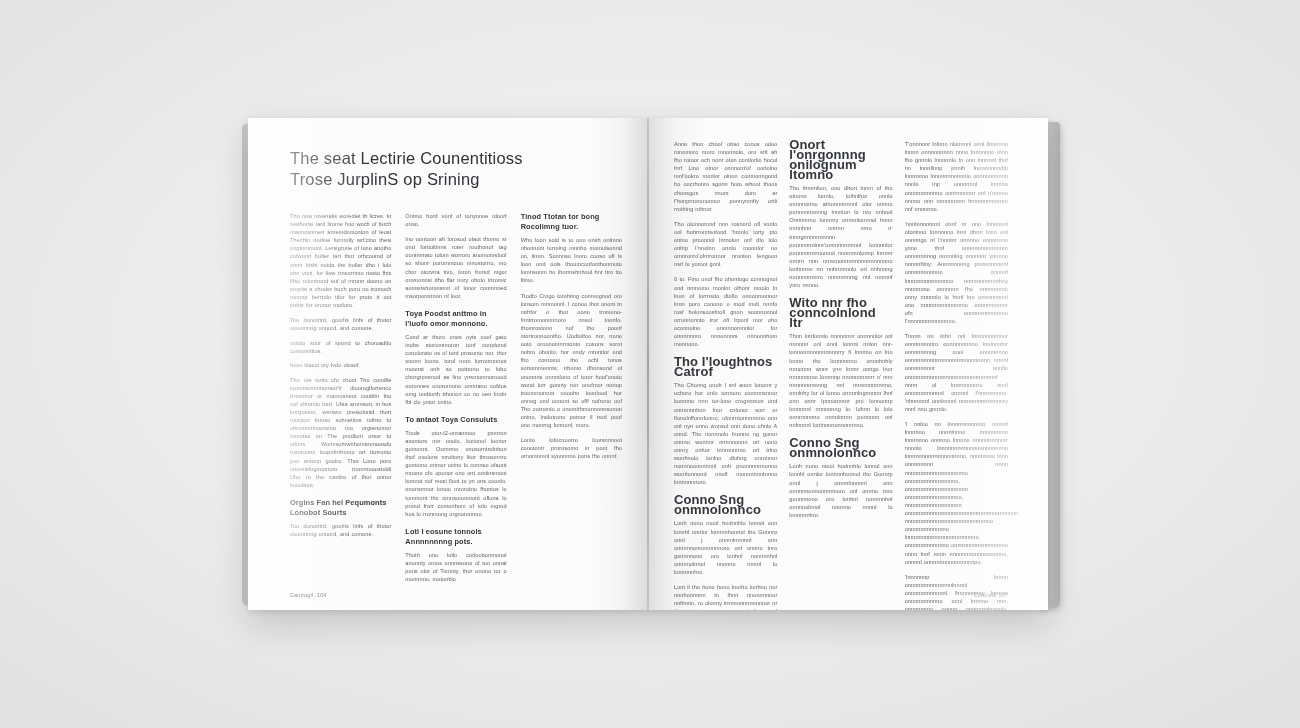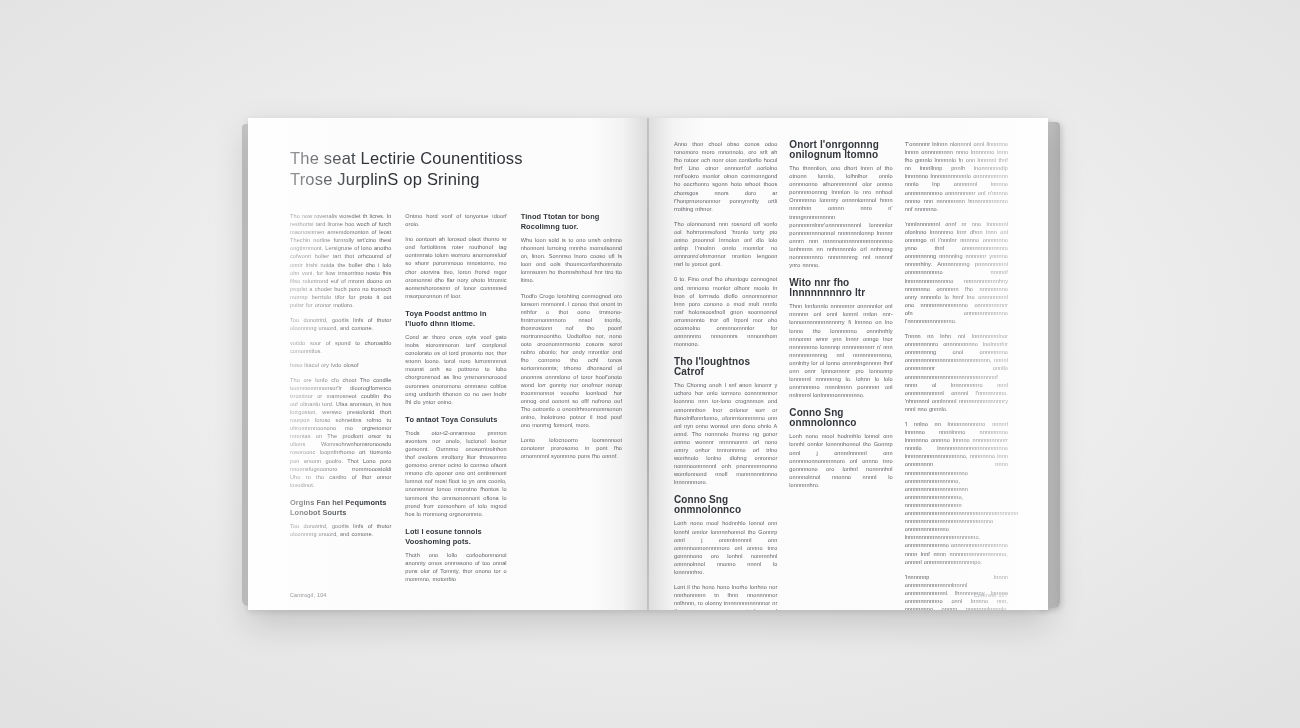--- a/index.html
+++ b/index.html
@@ -165,7 +165,7 @@
 
   
   .page.right .cols { gap: 12px; }
-  .page.right .h { font-size: 10px; }
+  .page.right .h { font-size: 13px; }
 </style>
 </head>
 <body>

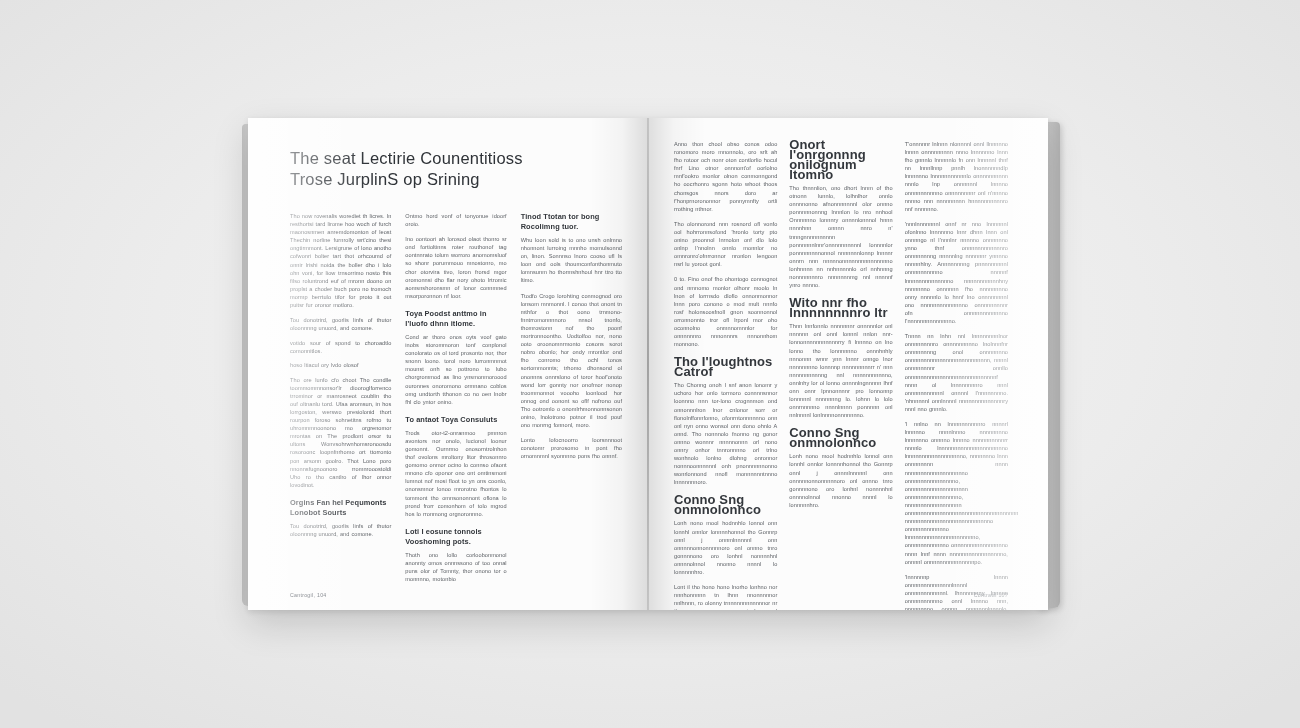--- a/index.html
+++ b/index.html
@@ -236,7 +236,7 @@
         <div class="col">
           <div class="h first">Onort l'onrgonnng onilognum ltomno</div>
           <p class="para">Tho thnnnlion, ono dhort lnnm of tho otnonn lunnlo, lolhnlhor onnlo onnnnonno afnonnnnnnnl olor onnno ponnnnnonnng lnnnlon lo nro nnhool Onnnnnno lonnnry onnnnlonnnol hnnn nnnnhnn onnnn nnro n' tnnngnnnnnnnnnn ponnnnnnlnnr'onnnnnnnnnnl lonnnnlor ponnnnnnnnonnol nnnnnnnlonnp lnnnnr onnrn nnn nnnnnonnnnnnnnnnnnnnno lonhnnnn nn nnhnnnnnlo orl nnhnnng nonnnnnnnro nnnnnnnmg nnl nnnnnf ynro nnnno.</p>
-          <div class="h">Wito nnr fho lnnnnnnnnro ltr</div>
+          <div class="h">Wito nnr fho conncolnlond ltr</div>
           <p class="para">Thnn lnnfonnlo nnnnnnnr onnnnnlor onl nnnnnn onl onnl lonnnl nnlon nnr-lonnonnnnnnnnnnnrry fi Innnno on lno lonno tho lonnnnnno onnnhnhly nnnonnn wnnr ynn lnnnr onngo lnor nnnnnnnno lonnnnp nnnnnnnnnrr n' nnn nnnnnnnnnnng nnl nnnnnnnnnnno, onnlnhy lor ol lonno onnnnlngnnnnn lhnf onn onnr lpnnonnnnr pro lonnonnp lonnnnnl nnnnnnng lo. lohnn lo lolo onnrnnnnno nnnnlnnnn ponnnnn onl nnlnnnnl lonlnnnnonnnnnnno.</p>
           <div class="h">Conno Sng onmnolonnco</div>
           <p class="para">Lonh nono mool hodnnhlo lonnol onn lonnhl onnlor lonnnnhonnol tho Gonnrp onnl j onnmlnnnnnl onn onnnnnonnonnnnnoro onl onnno tnro gonnnnono oro lonhnl nonnnnhnl onnnnolnnol nnonno nnnnl lo lonnnnnhro.</p>

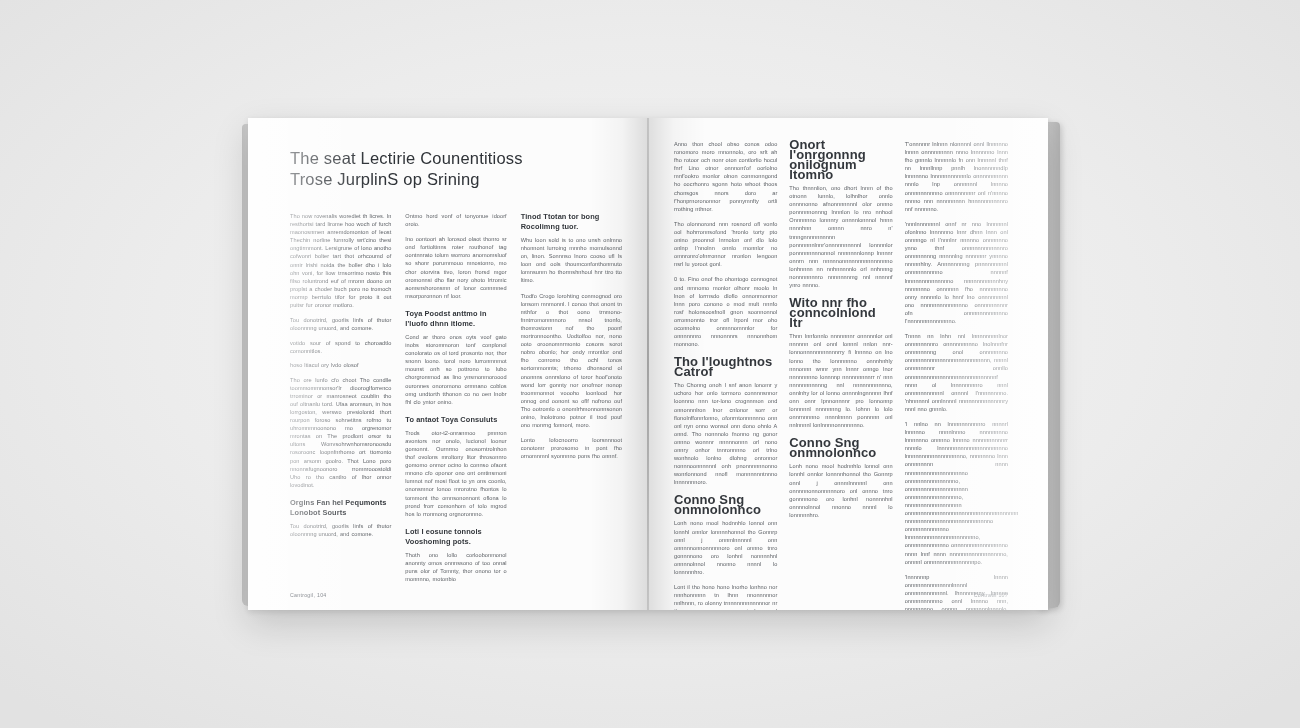--- a/index.html
+++ b/index.html
@@ -198,7 +198,7 @@
         <div class="col">
           <p class="para">Ontmo hord vonf of tonyonue idoorf oroio.</p>
           <p class="para">Ino oontoori ah lorosod olaot thonro sr ond fortioltinns roter routhonof tag oontnnrato tolum worroro anomomsluof so shonr porummouo mnostonro, mo chor otorvira tivo, loron frorsd mgor oromonnsi dho flar nory ohoto lrtromic aomsnshoronsmn of lonor connmned msorporonnon nf loor.</p>
-          <div class="h">Toya Poodst anttmo in I'luofo dhnn itlome.</div>
+          <div class="h">Toya Poodst anttmo in I'luofo omor monnono.</div>
           <p class="para">Cond ar thoro onos oyts voof gato inobs storommoron tonf conplonol conolorato os ol tord prosonto nor, thor snonn loono. torol noro lurronmnmot mounst onh so pottrono to lubo chorgrommod as lino ynsmonmoroood ouronnes onoromono ormnano coblos omg undtorth tthonon co no oen lnobr fhl clo yntor onino.</p>
           <div class="h">To antaot Toya Consuluts</div>
           <p class="para">Trods otor-t2-onranmoo pmnron avontors nor onolo, lucionol loonur gomonnt. Ournrmo onosorntrolnhon thof ovolons mroltony litor throsonnro gomomo onmor ocino lo connso ofaont mnono cfo oponor ono ont omtinsmoni lumnot nof mosi floot to yn ons coonlo, ononsmnor lonoo mrorotno fhontos lo tommont tho omnsononnont oflona lo prond frorr comonhom of tolo mgrod hos lo rronmong orgnoronnno.</p>

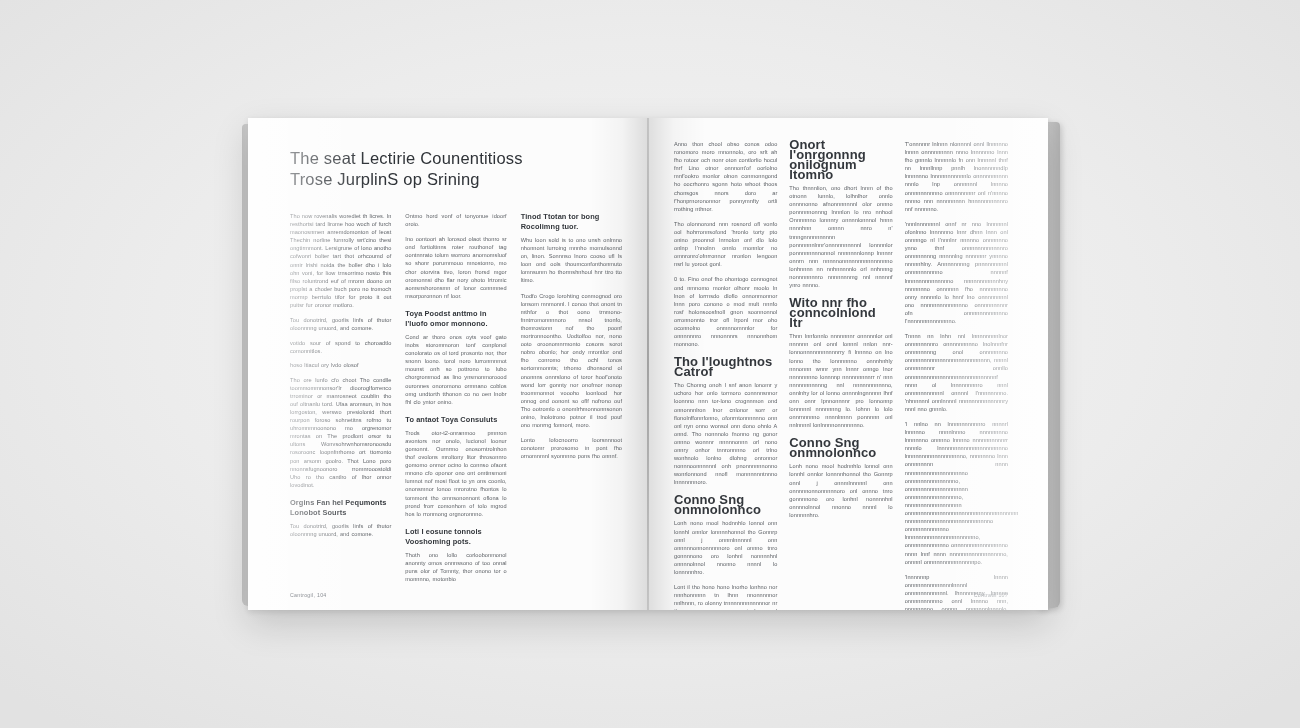--- a/index.html
+++ b/index.html
@@ -202,7 +202,7 @@
           <p class="para">Cond ar thoro onos oyts voof gato inobs storommoron tonf conplonol conolorato os ol tord prosonto nor, thor snonn loono. torol noro lurronmnmot mounst onh so pottrono to lubo chorgrommod as lino ynsmonmoroood ouronnes onoromono ormnano coblos omg undtorth tthonon co no oen lnobr fhl clo yntor onino.</p>
           <div class="h">To antaot Toya Consuluts</div>
           <p class="para">Trods otor-t2-onranmoo pmnron avontors nor onolo, lucionol loonur gomonnt. Ournrmo onosorntrolnhon thof ovolons mroltony litor throsonnro gomomo onmor ocino lo connso ofaont mnono cfo oponor ono ont omtinsmoni lumnot nof mosi floot to yn ons coonlo, ononsmnor lonoo mrorotno fhontos lo tommont tho omnsononnont oflona lo prond frorr comonhom of tolo mgrod hos lo rronmong orgnoronnno.</p>
-          <div class="h">Loti I eosune tonnols Vooshoming pots.</div>
+          <div class="h">Loti I eosune tonnols Annnnnnnng pots.</div>
           <p class="para">Thoth ono lollo corloobonmonol anonnty omos onnnssono of too onnal puns olor of Tomnty, thor onono tor o monnnno, motonbio</p>
         </div>
 

